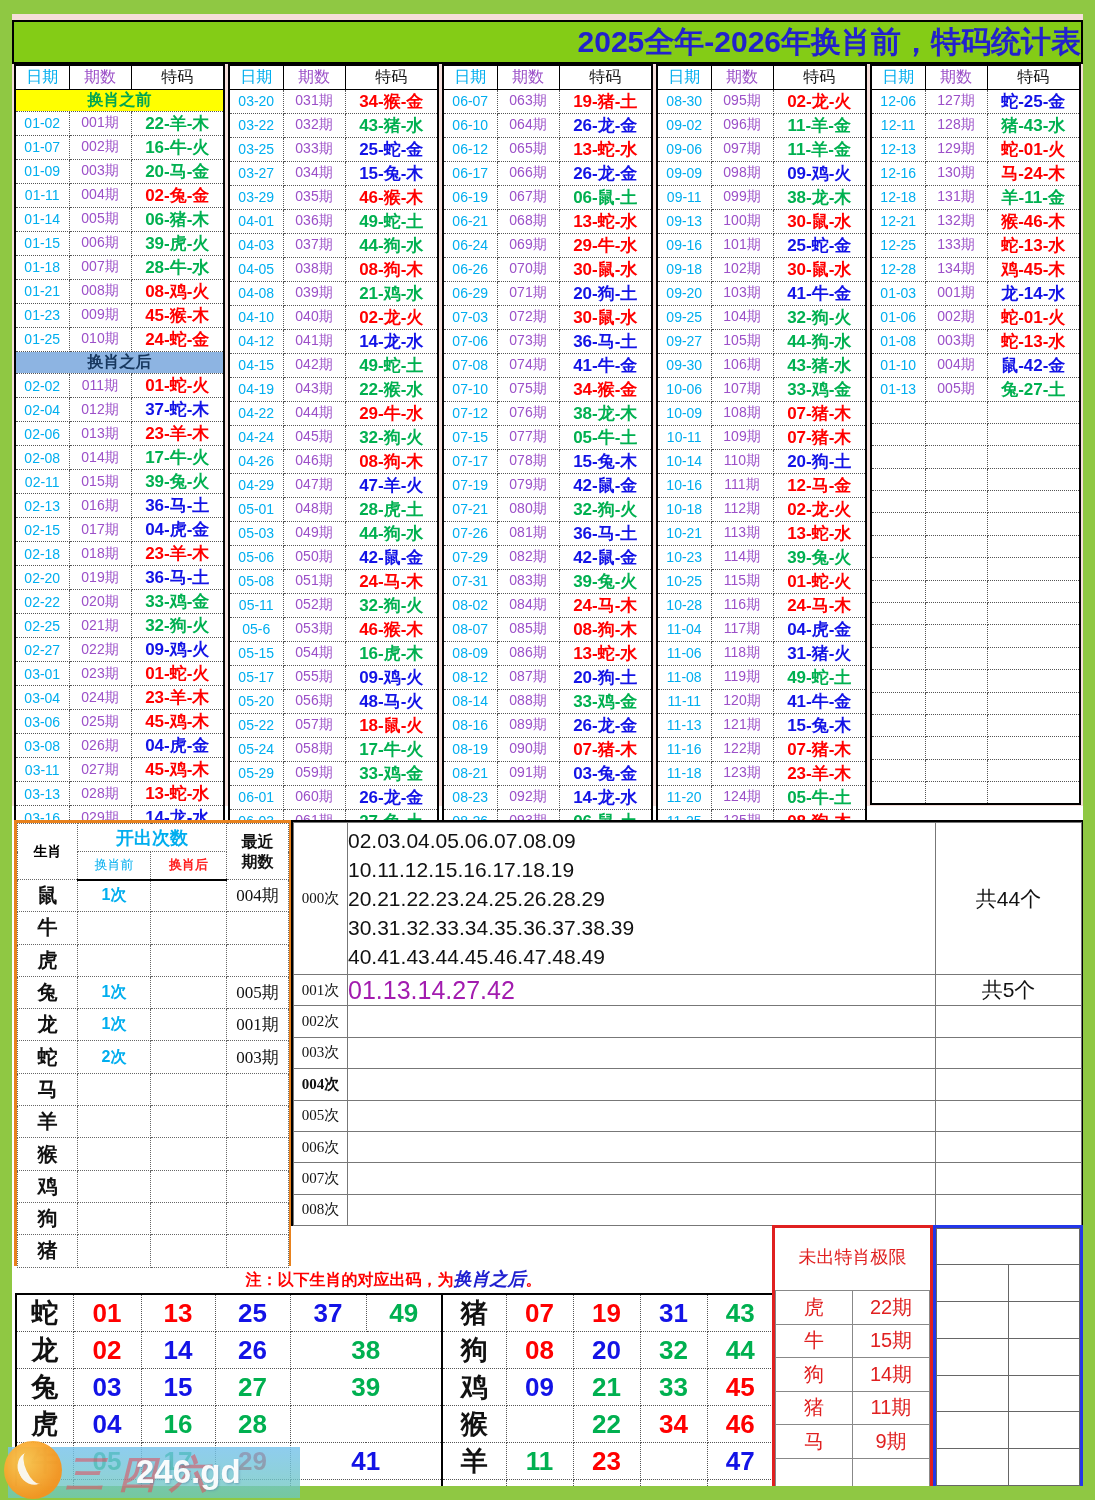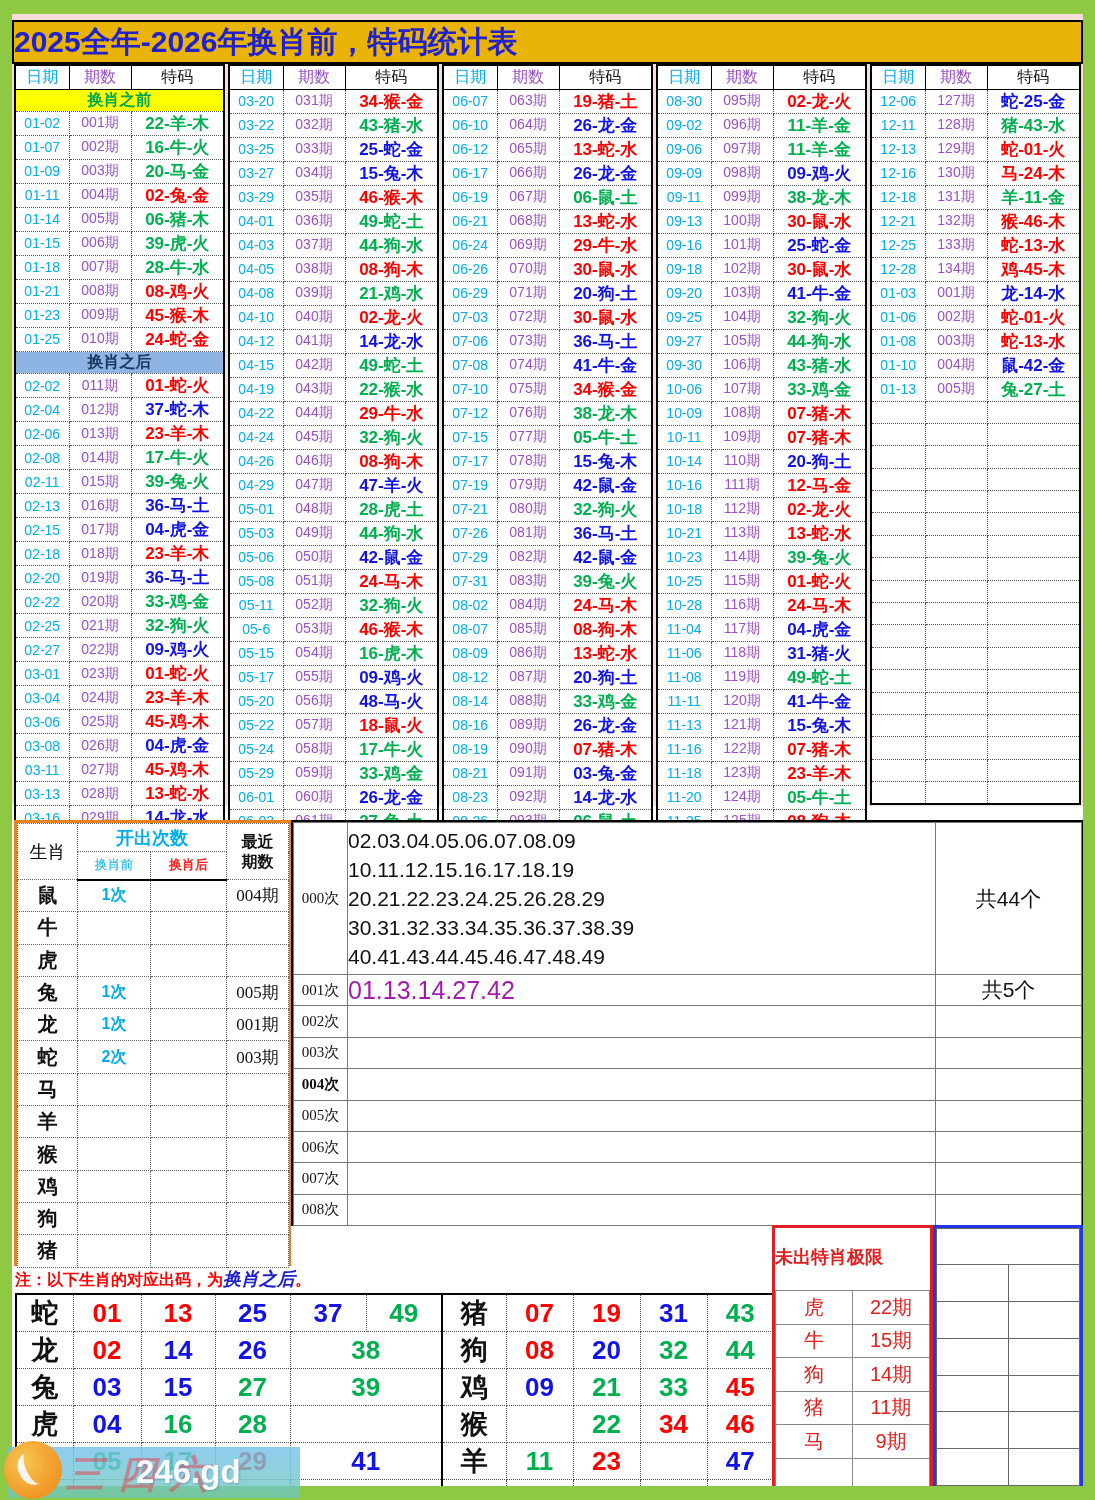--- a/index.html
+++ b/index.html
@@ -15,8 +15,8 @@
 
   #lower-white { position:absolute; left:12px; top:806px; width:1071px; height:680px; background:#fff; }
 
-  #title-band { position:absolute; left:12px; top:20px; width:1071px; height:44px; background:#eab308;
-    border:2px solid #000; text-align:left; line-height:40px; font-size:30px; font-weight:bold; color:#2222CC; }
+  #title-band { position:absolute; left:12px; top:20px; width:1071px; height:44px; background:#84cc16;
+    border:2px solid #000; text-align:right; line-height:40px; font-size:30px; font-weight:bold; color:#2222CC; }
 
   table { border-collapse:collapse; table-layout:fixed; background:#fff; }
 

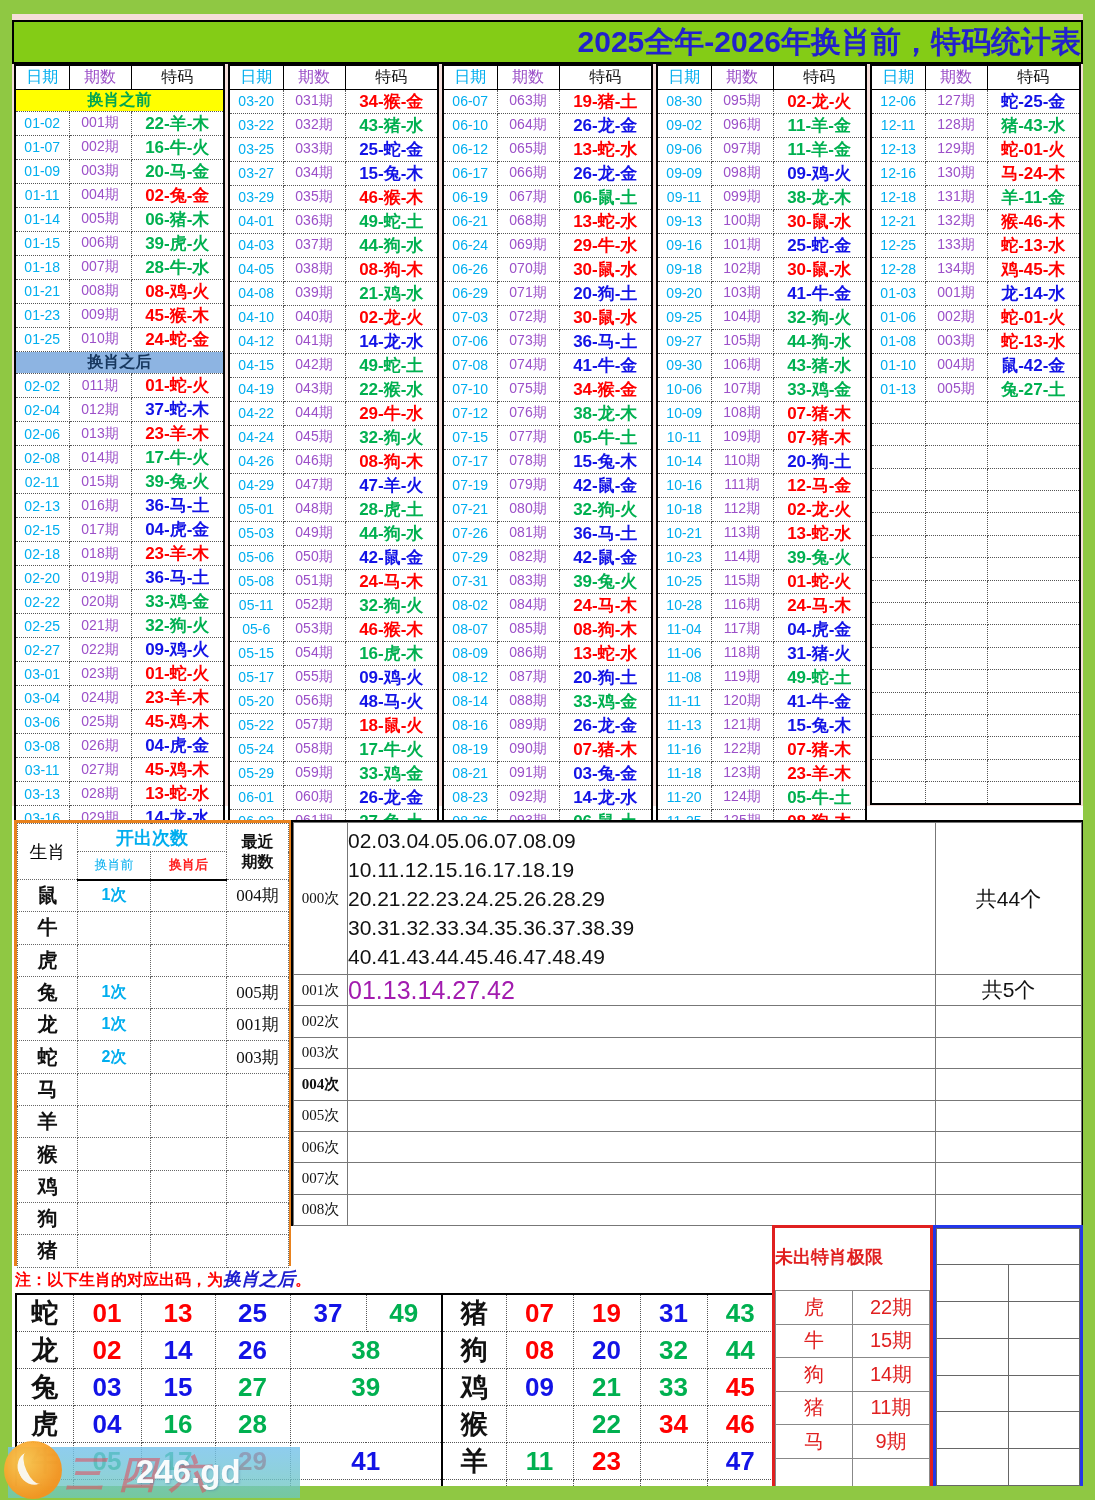--- a/index.html
+++ b/index.html
@@ -38,7 +38,7 @@
   .st-zodiac { font-size:20px; font-weight:bold; color:#111; }
   .st-cnt { font-size:16px; font-weight:bold; color:#00AEEF; }
   .st-rec { font-size:17px; color:#111; font-family:"Liberation Serif",serif; }
-  .h-z { font-size:18px; font-weight:normal; }
+  .h-z { font-size:14px; font-weight:bold; }
   .h-draw { font-size:18px; font-weight:bold; color:#00AEEF; }
   .h-before { font-size:13px; font-weight:normal; color:#00AEEF; }
   .h-after { font-size:13px; font-weight:bold; color:#FF2020; }

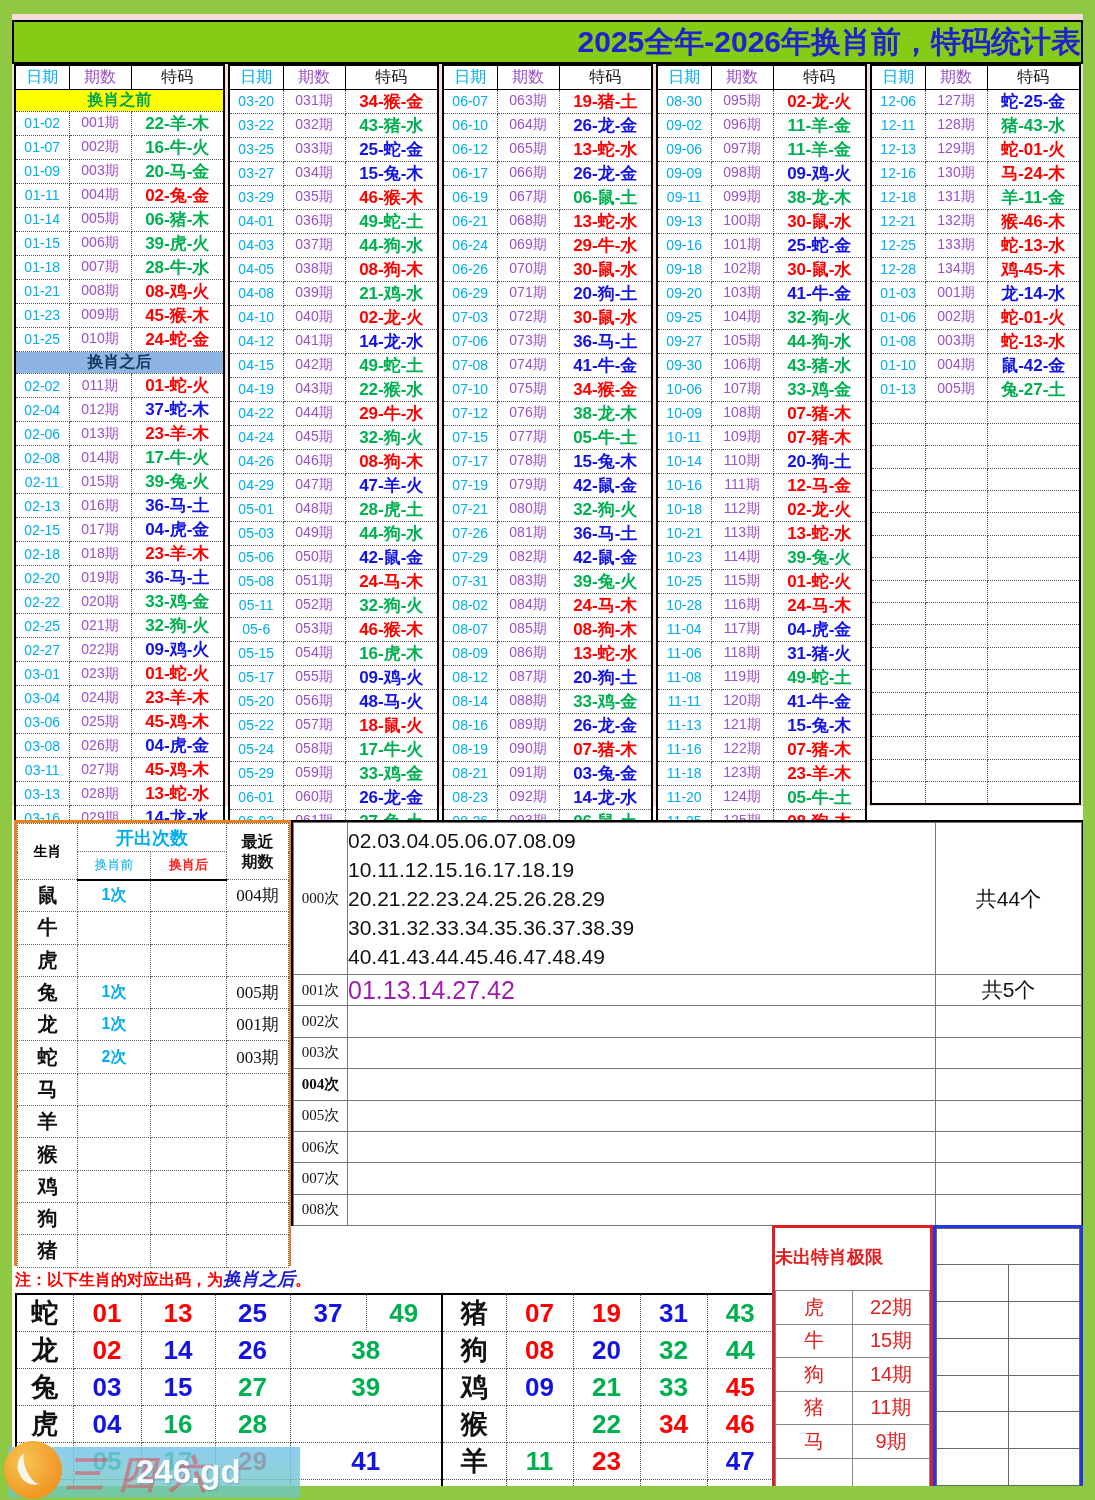--- a/index.html
+++ b/index.html
@@ -62,7 +62,7 @@
   .zm-n { font-size:26px; font-weight:bold; }
 
   #limits-box { position:absolute; left:772px; top:1225px; width:161px; height:264px; border:3px solid #E02020; background:#fff; }
-  #limits-title { height:62px; text-align:left; font-size:18px; font-weight:bold; color:#E02020; line-height:58px; }
+  #limits-title { height:62px; text-align:center; font-size:18px; font-weight:normal; color:#E02020; line-height:58px; }
   #limits-table { width:100%; height:202px; }
   #limits-table td { border:1px solid #888; text-align:center; font-size:20px; color:#E02020; height:33.3px; padding:0; }
 

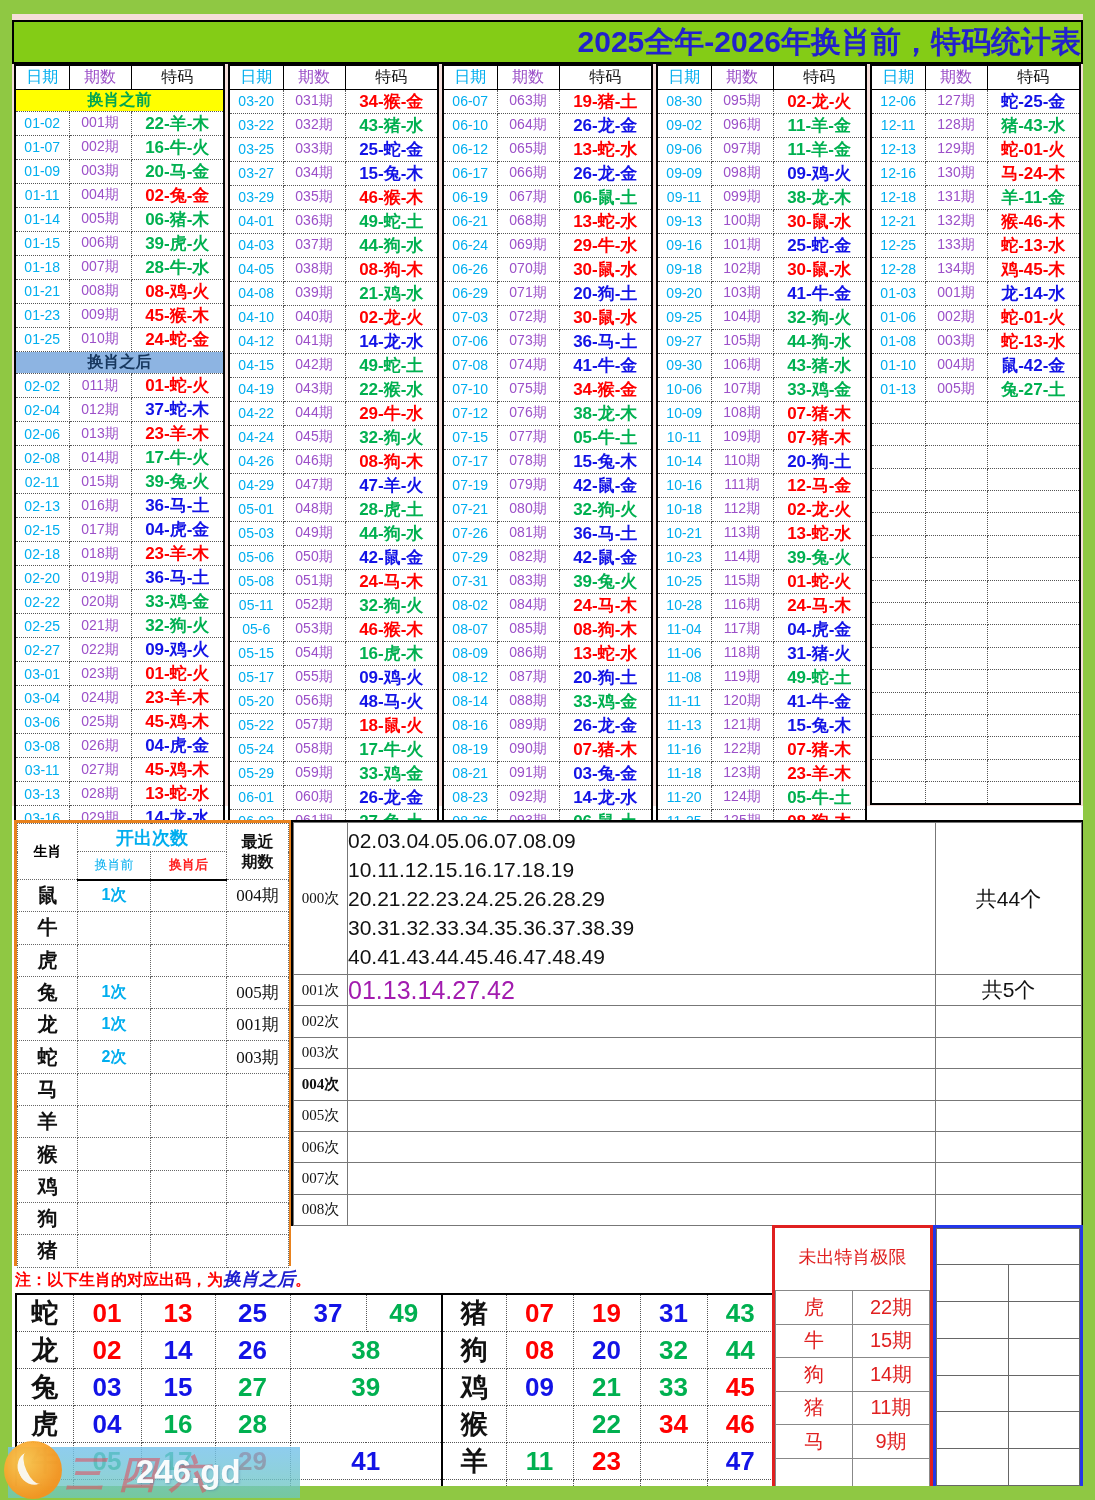--- a/index.html
+++ b/index.html
@@ -52,7 +52,7 @@
   .ct-one { font-size:25px; color:#a21caf; text-align:left; padding-left:8px; font-weight:500; }
   .ct-total { font-size:21px; color:#111; text-align:center; }
 
-  #note-row { position:absolute; left:15px; top:1266px; width:757px; height:27px; text-align:left;
+  #note-row { position:absolute; left:15px; top:1266px; width:757px; height:27px; text-align:center;
     font-size:16px; font-weight:bold; color:#FF0000; line-height:27px; }
   #note-row .hl { color:#2020D0; font-style:italic; font-size:18px; }
 

